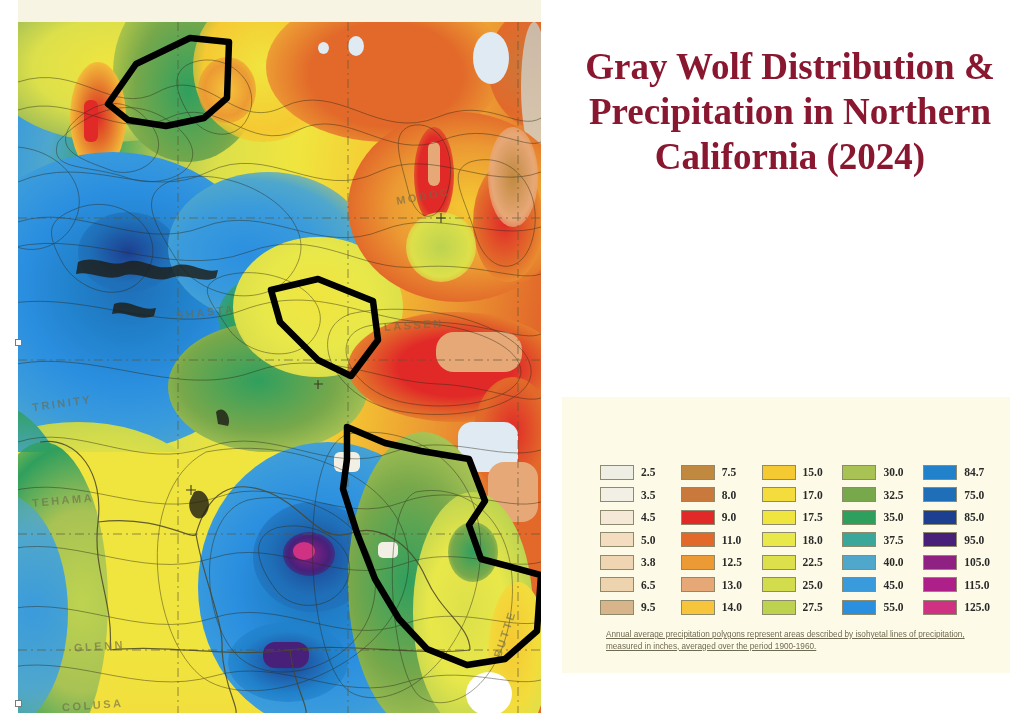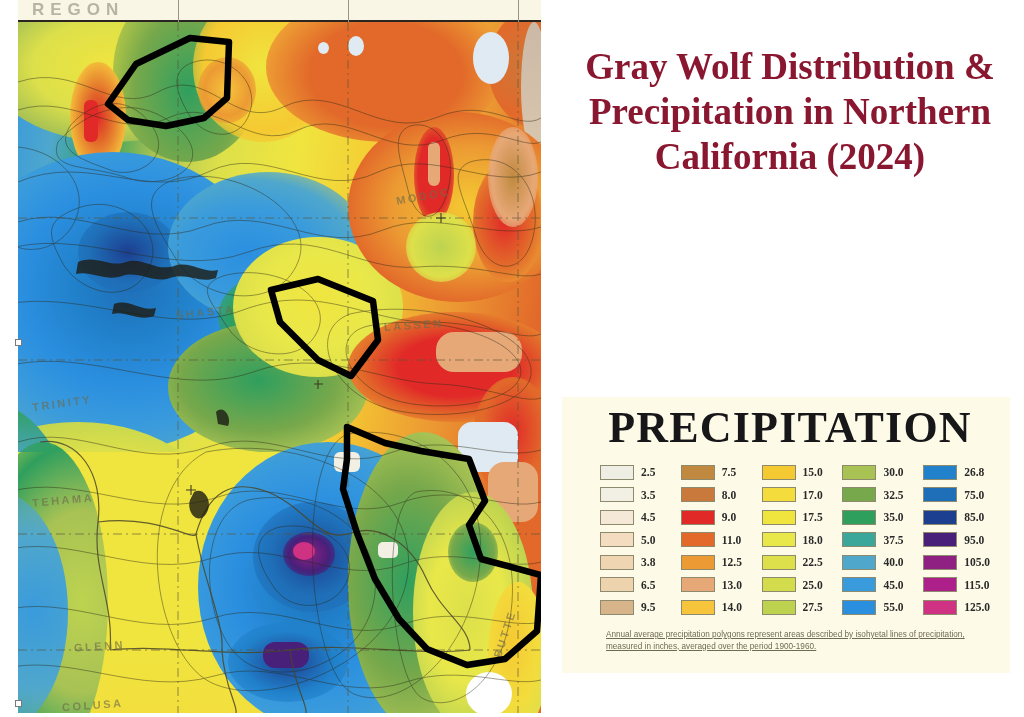--- a/index.html
+++ b/index.html
@@ -148,12 +148,6 @@
 
     <div id="map-frame">
 
-      <div id="oregon-strip">
-        <div class="seam" style="left:160px"></div>
-        <div class="seam" style="left:330px"></div>
-        <div class="seam" style="left:500px"></div>
-        <div id="oregon-label">REGON</div>
-      </div>
 
       <div id="map-canvas">
 

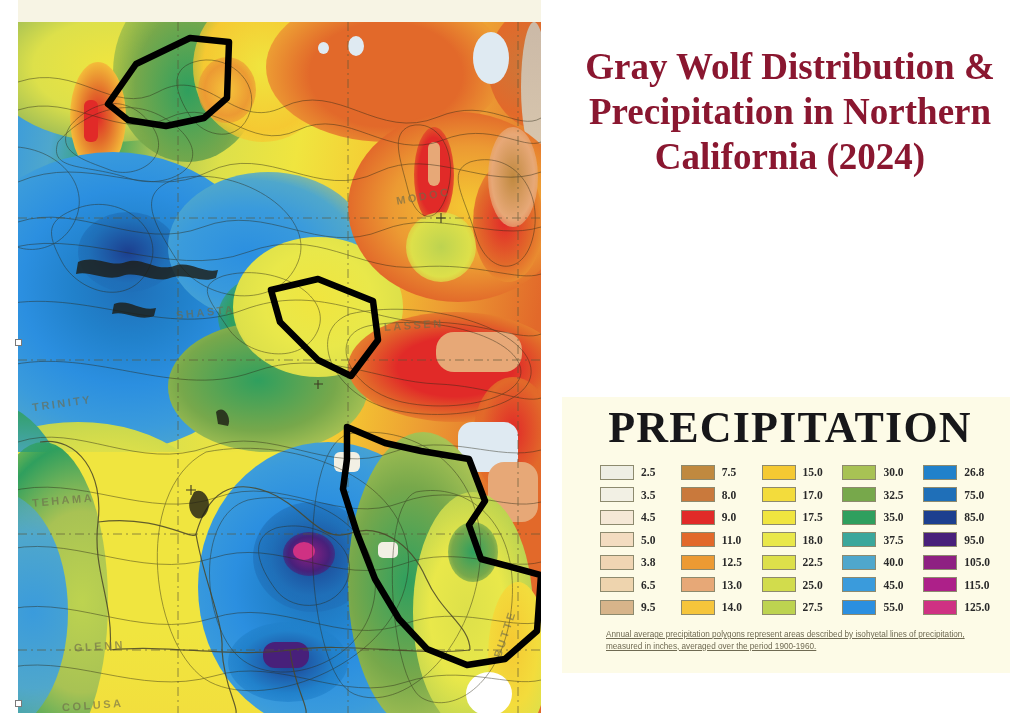--- a/index.html
+++ b/index.html
@@ -364,7 +364,6 @@
 
 
     <div id="legend">
-      <div id="legend-title">PRECIPITATION</div>
 
       <div id="legend-grid">
           <div class="legend-col">

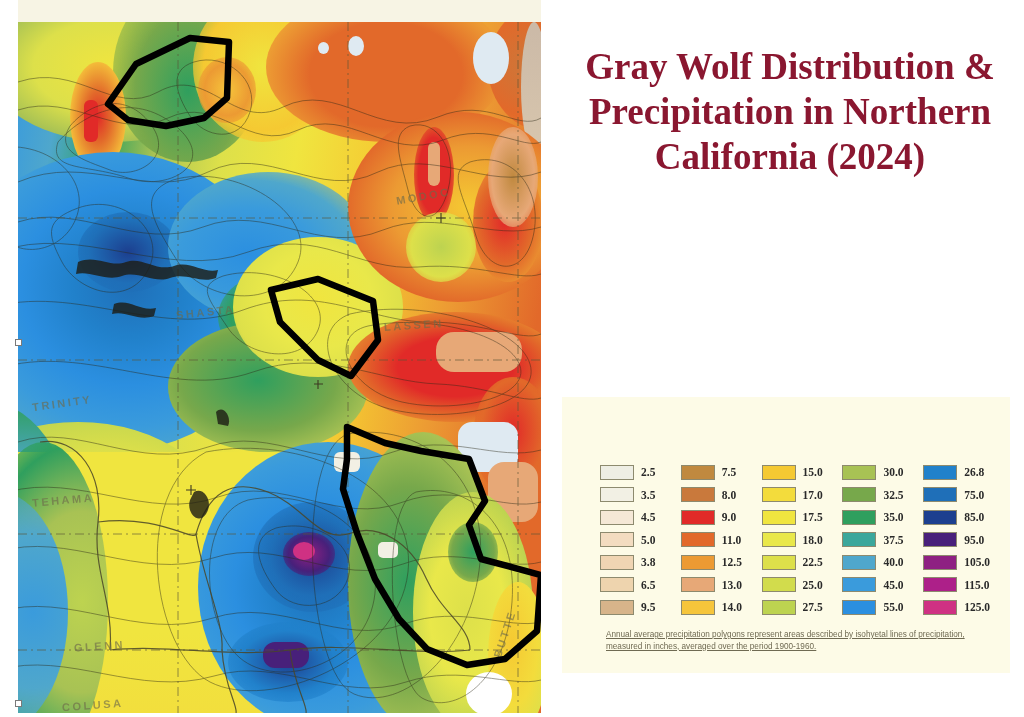--- a/index.html
+++ b/index.html
@@ -489,7 +489,7 @@
           <div class="legend-col">
             <div class="legend-row">
               <div class="swatch" style="background: rgb(33, 129, 203);"></div>
-              <div class="swatch-label">26.8</div>
+              <div class="swatch-label">84.7</div>
             </div>
             <div class="legend-row">
               <div class="swatch" style="background: rgb(31, 111, 184);"></div>

